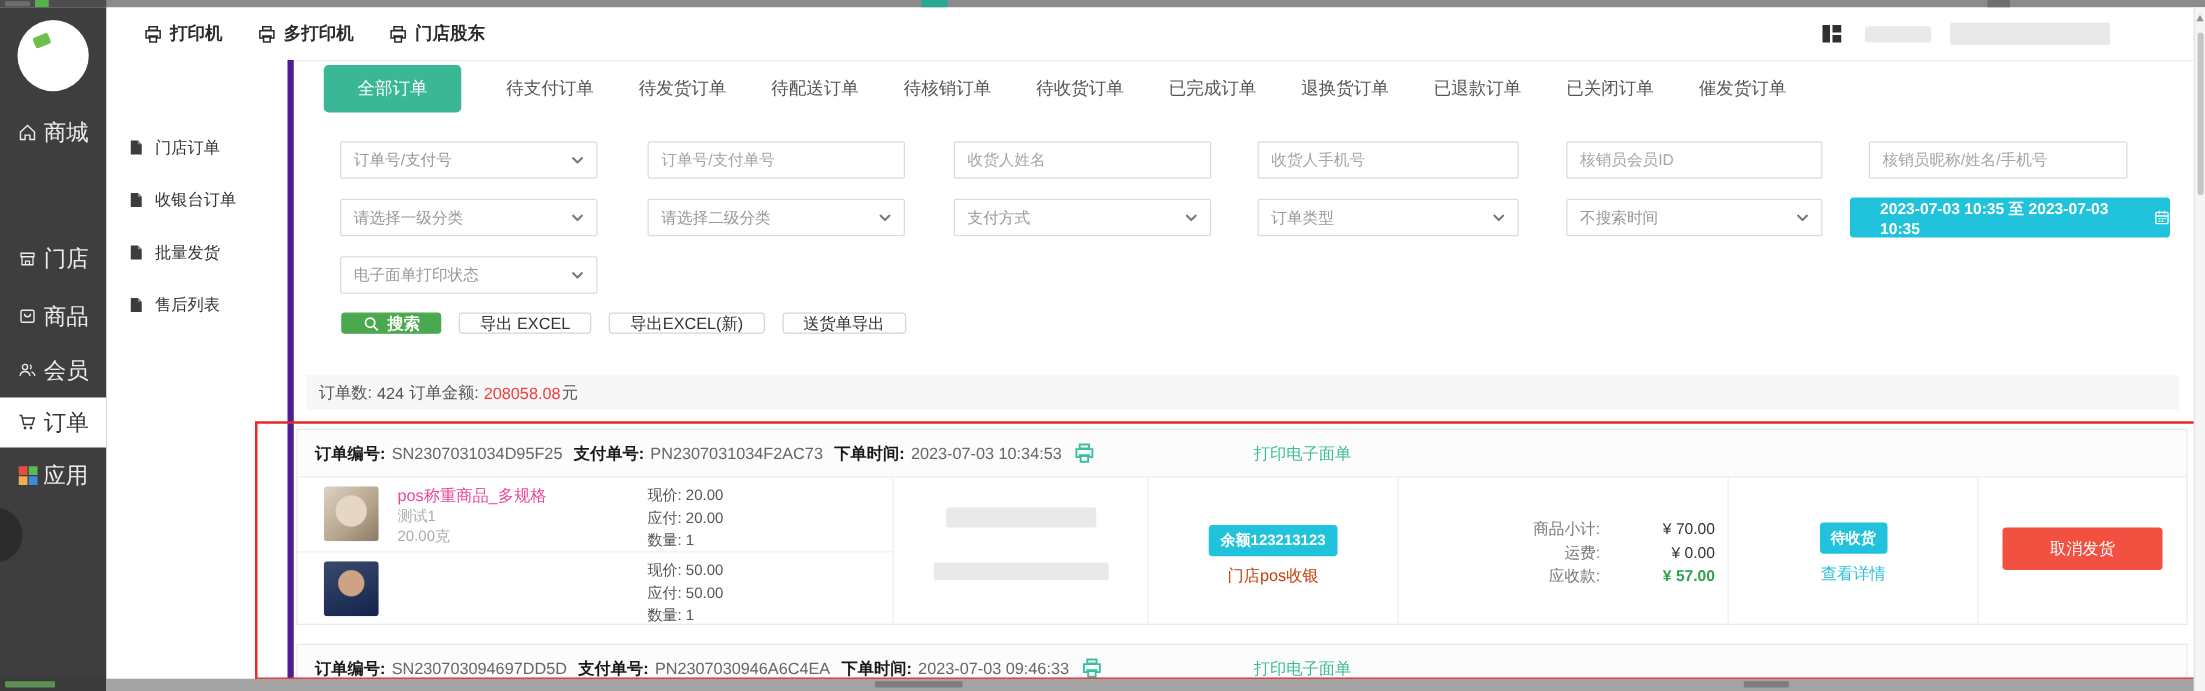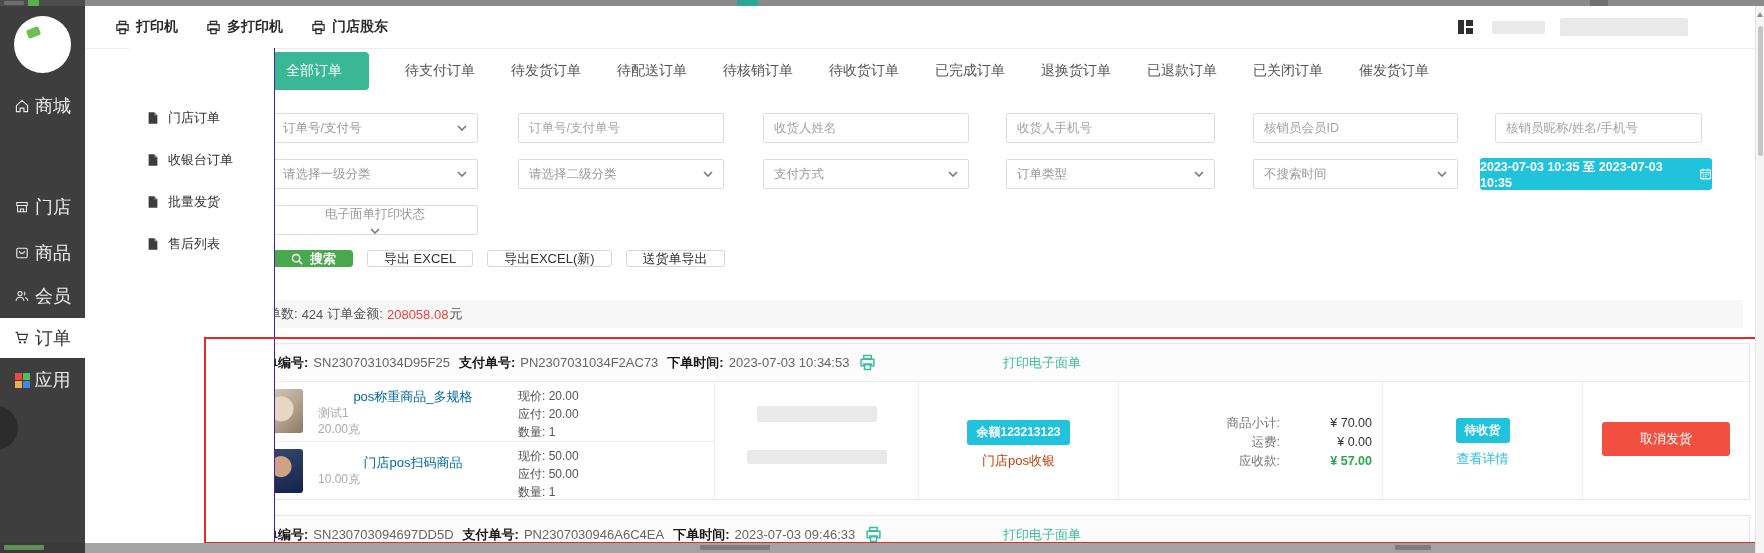--- a/index.html
+++ b/index.html
@@ -35,7 +35,7 @@
   .redact{background:#e9e9e9;border-radius:2px;}
 
   
-  .submenu{left:85px;top:48px;width:145px;height:505px;background:#fff;border-right:1px solid #4c1d95;z-index:1;margin-left:44px;}
+  .submenu{left:85px;top:48px;width:145px;height:505px;background:#fff;border-right:5px solid #4c1d95;z-index:1;}
   .sm-item{position:absolute;left:17px;height:24px;display:flex;align-items:center;gap:8px;font-size:13px;color:#333;cursor:pointer;white-space:nowrap;}
 
   

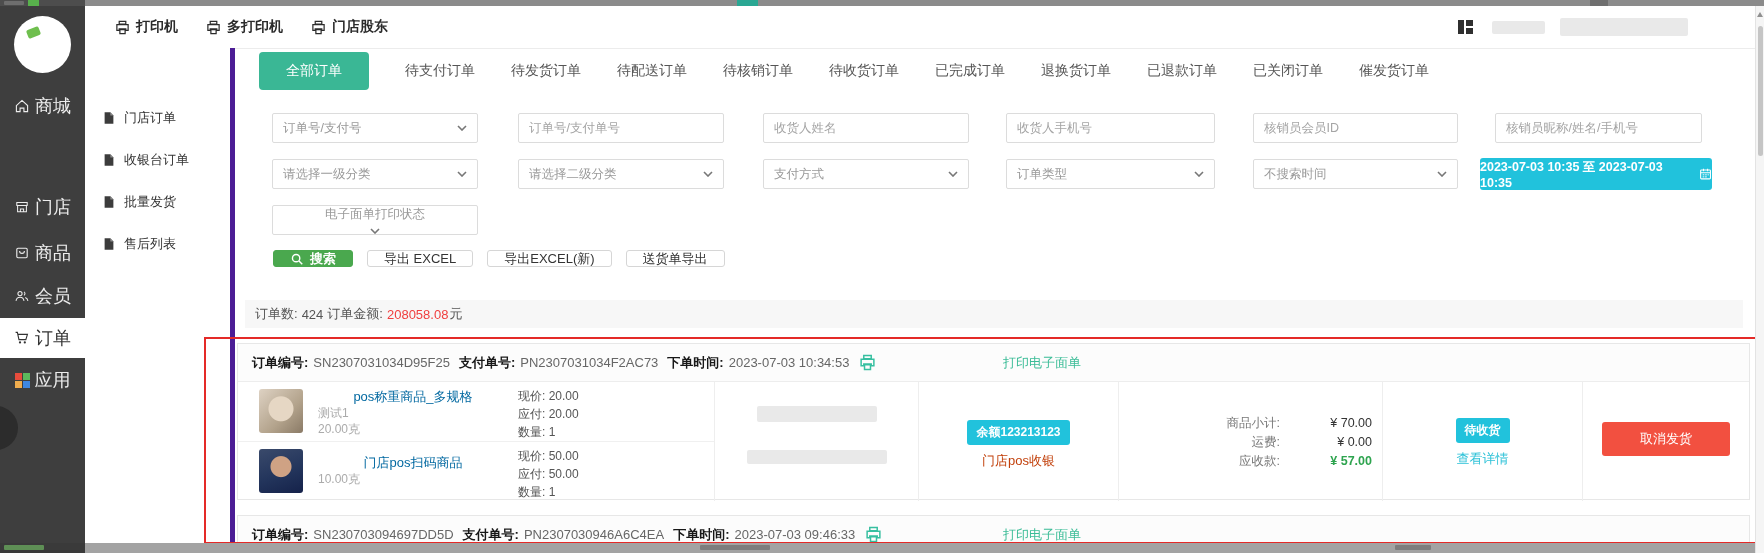--- a/index.html
+++ b/index.html
@@ -48,7 +48,7 @@
   .sel{display:flex;align-items:center;justify-content:space-between;padding:0 10px;cursor:pointer;}
   .inp{padding:0 10px;outline:none;font-family:inherit;}
   .inp::placeholder{color:#a5a5a5;}
-  .date-btn{position:absolute;left:1480px;top:158px;width:232px;height:32px;background:#21c2dc;color:#fff;border-radius:3px;display:flex;align-items:center;justify-content:center;gap:15px;font-size:12.5px;font-weight:700;cursor:pointer;}
+  .date-btn{position:absolute;left:1480px;top:158px;width:232px;height:32px;background:#21c2dc;color:#fff;border-radius:3px;display:flex;align-items:center;justify-content:center;gap:15px;font-size:12.5px;font-weight:700;cursor:pointer;padding-left:24px;}
 
   
   .btn-row{left:273px;top:250px;height:30px;display:flex;gap:14px;}

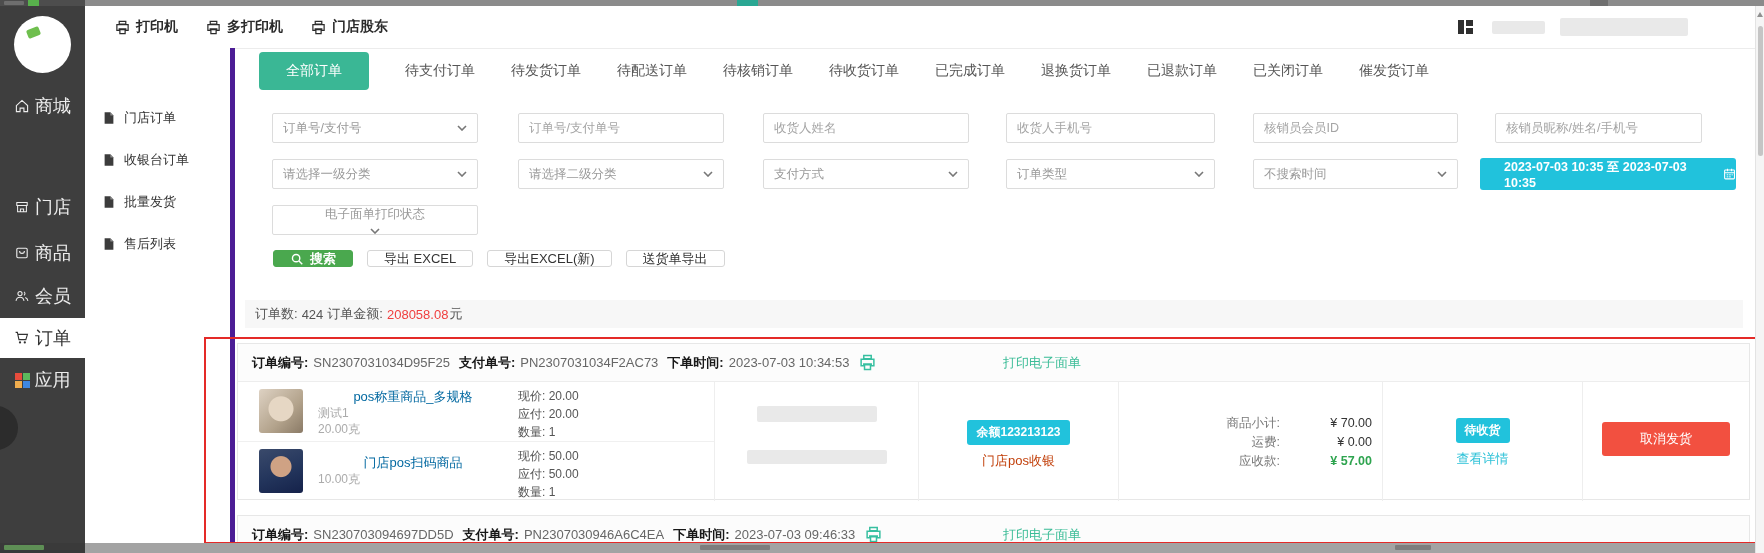--- a/index.html
+++ b/index.html
@@ -300,7 +300,7 @@
       </svg>
   </div>
 
-  <div class="sel" style="left:272px;top:205px;width:206px;flex-direction:column;">
+  <div class="sel" style="left:272px;top:205px;width:206px;">
     <span>电子面单打印状态</span>
     <svg width="10" height="6" viewBox="0 0 10 6">
         <path d="M1 1l4 4 4-4" fill="none" stroke="#777" stroke-width="1.6"></path>

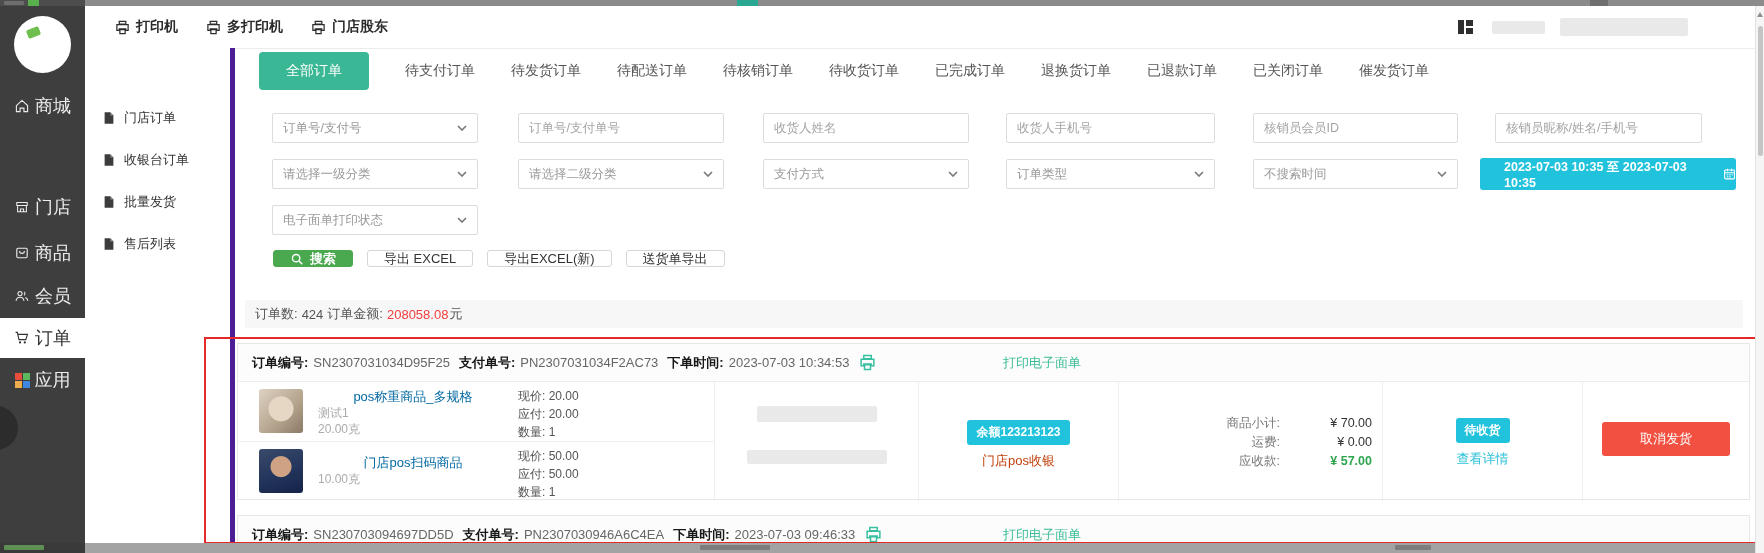--- a/index.html
+++ b/index.html
@@ -83,7 +83,7 @@
   .thumb.cat{background:radial-gradient(circle at 50% 45%,#e6d7c4 0 12px,rgba(0,0,0,0) 13px),linear-gradient(135deg,#ded2c3,#b3a38c 60%,#8a7a66);}
   .thumb.man{background:radial-gradient(circle at 50% 40%,#cfa284 0 10px,rgba(0,0,0,0) 11px),linear-gradient(160deg,#3a4a6b,#23355c 55%,#15224a);}
   .pinfo{position:absolute;left:80px;top:6px;width:190px;}
-  .ptitle{color:#0369a1;font-size:13px;line-height:17px;cursor:pointer;text-align:center;}
+  .ptitle{color:#ec4899;font-size:13px;line-height:17px;cursor:pointer;}
   .psub{color:#ababab;font-size:12px;line-height:16px;}
   .pprices{position:absolute;left:280px;top:5px;font-size:12px;color:#555;line-height:18px;}
   .blur1{position:absolute;left:42px;top:24px;width:120px;height:16px;}

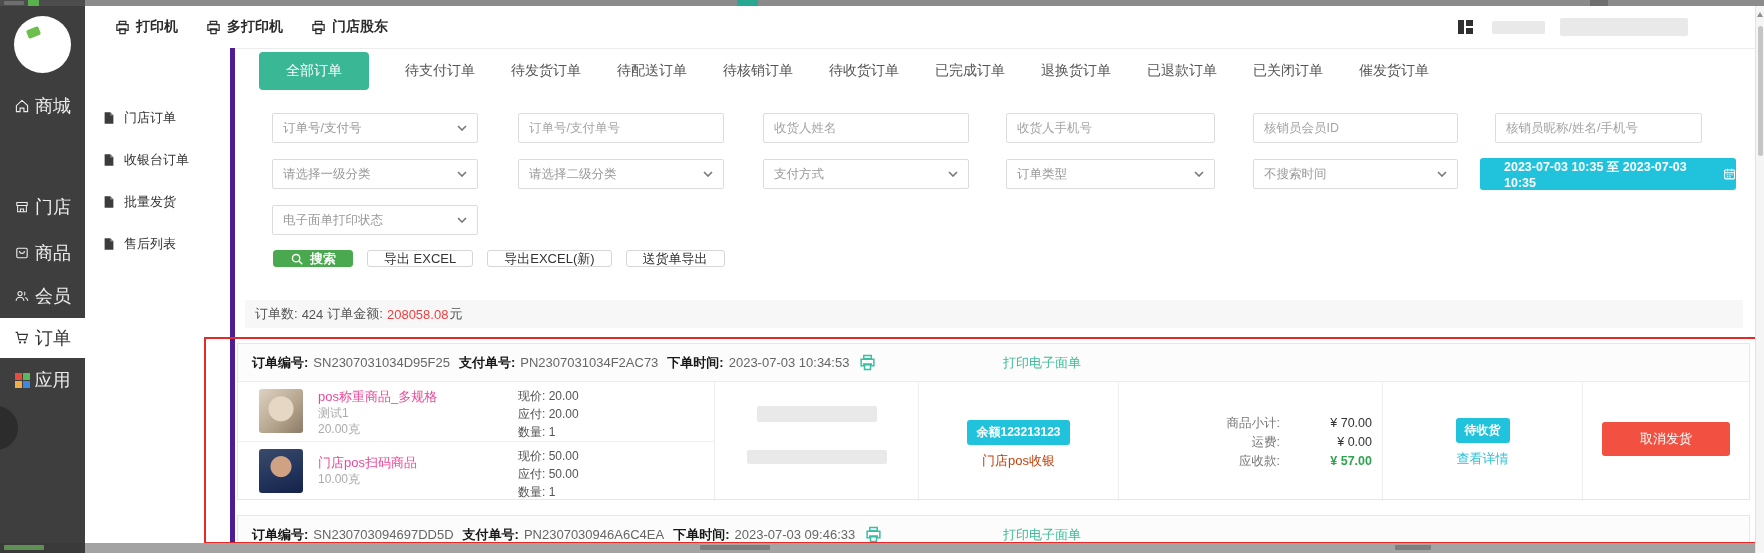--- a/index.html
+++ b/index.html
@@ -364,10 +364,6 @@
         </div>
         <div class="prow">
           <div class="thumb man"></div>
-          <div class="pinfo" style="top:12px;">
-            <div class="ptitle">门店pos扫码商品</div>
-            <div class="psub">10.00克</div>
-          </div>
           <div class="pprices">
             <div>现价: 50.00</div>
             <div>应付: 50.00</div>

